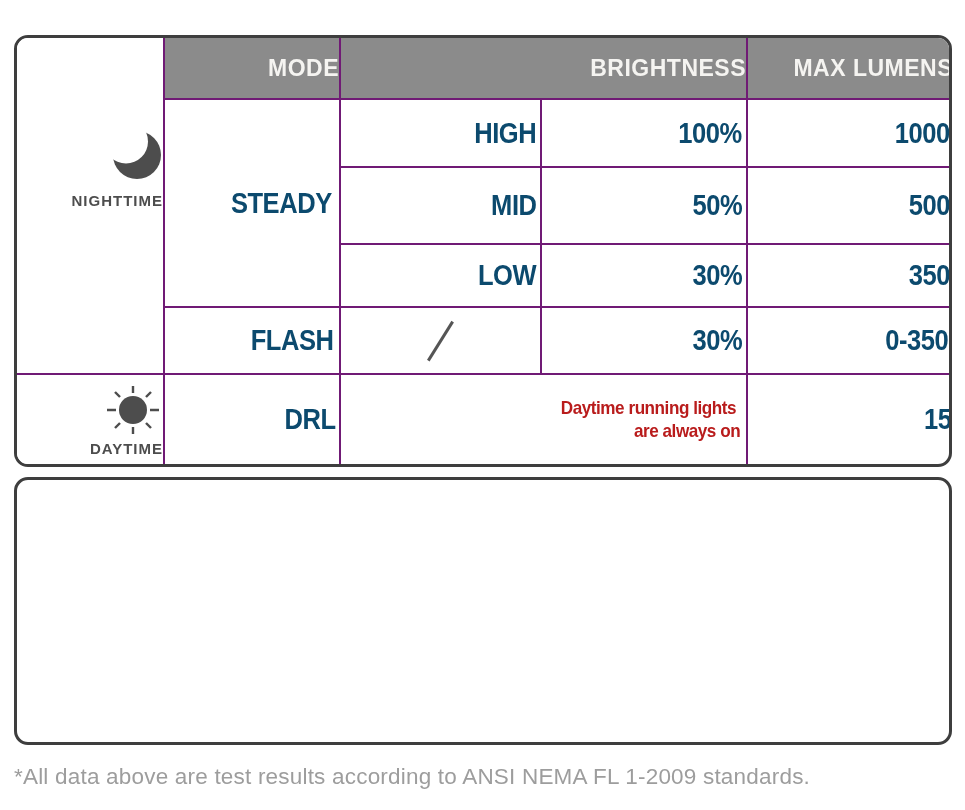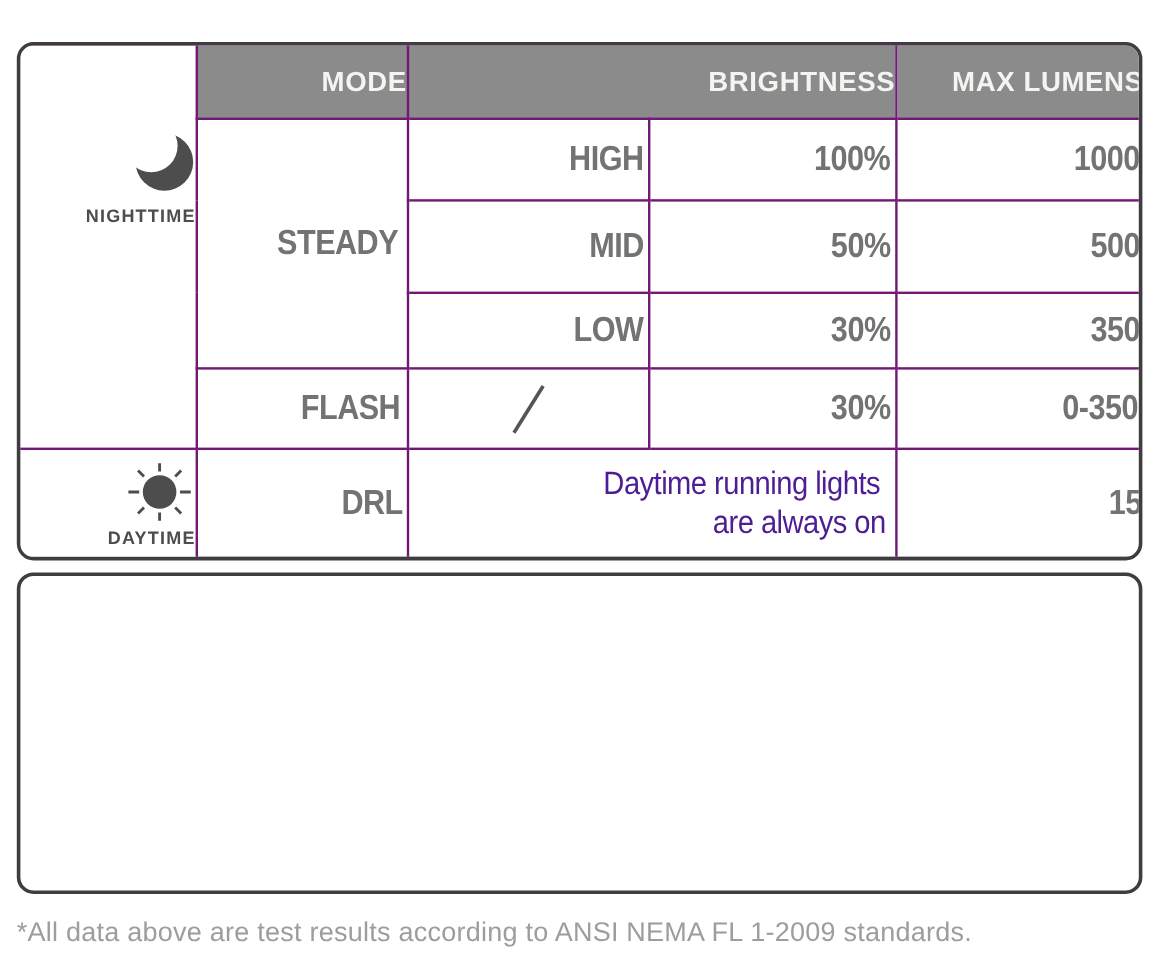--- a/index.html
+++ b/index.html
@@ -50,7 +50,7 @@
   td.val {
     font-weight: 700;
     font-size: 29px;
-    color: #737373;
+    color: #0c4a6e;
     border-radius: 23px;
   }
   td.val .tx {

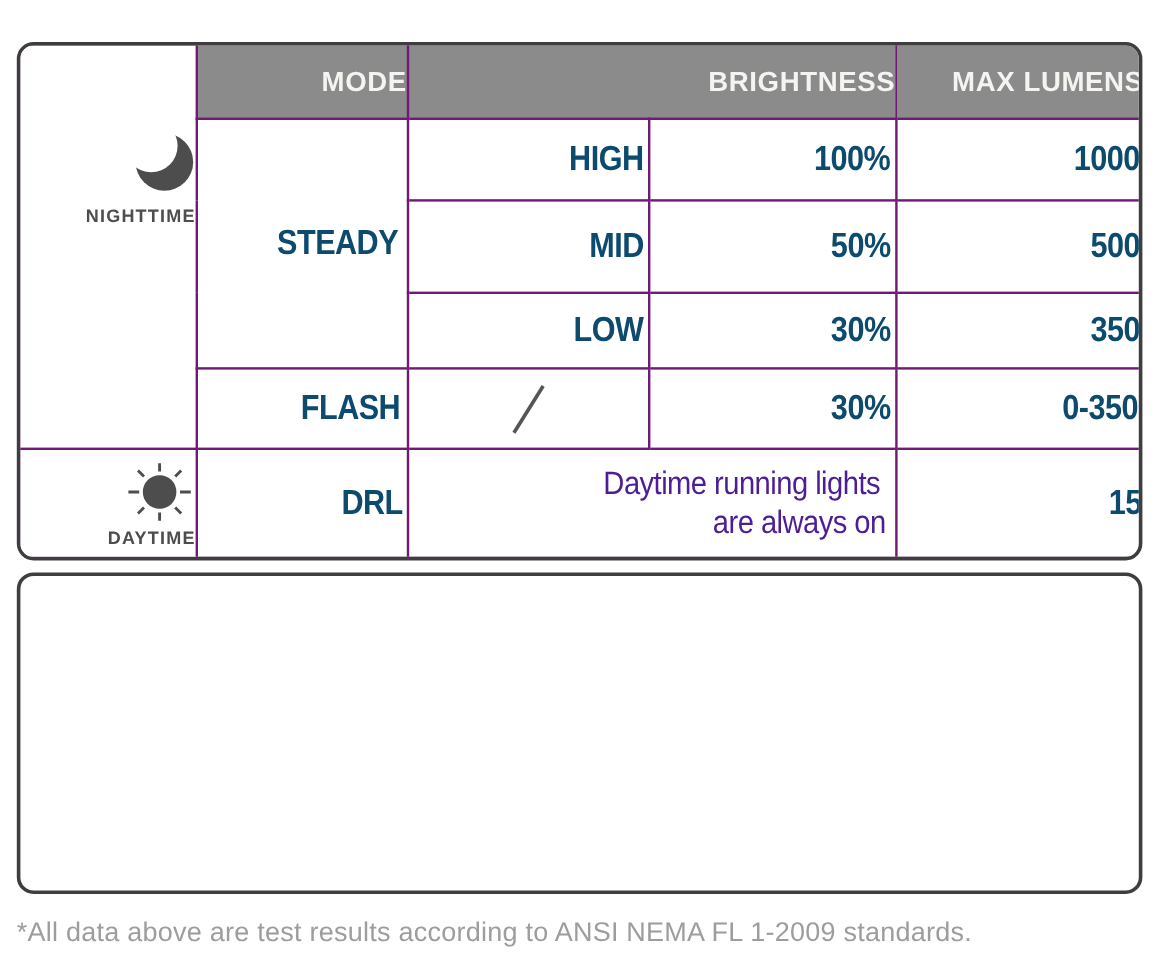--- a/index.html
+++ b/index.html
@@ -61,7 +61,7 @@
   }
   td.icon-cell { background: #ffffff; }
   td.night-cell { vertical-align: top; }
-  .night-inner { padding-top: 66px; }
+  .night-inner { padding-top: 86px; }
   .icon-label {
     font-weight: 700;
     font-size: 15px;

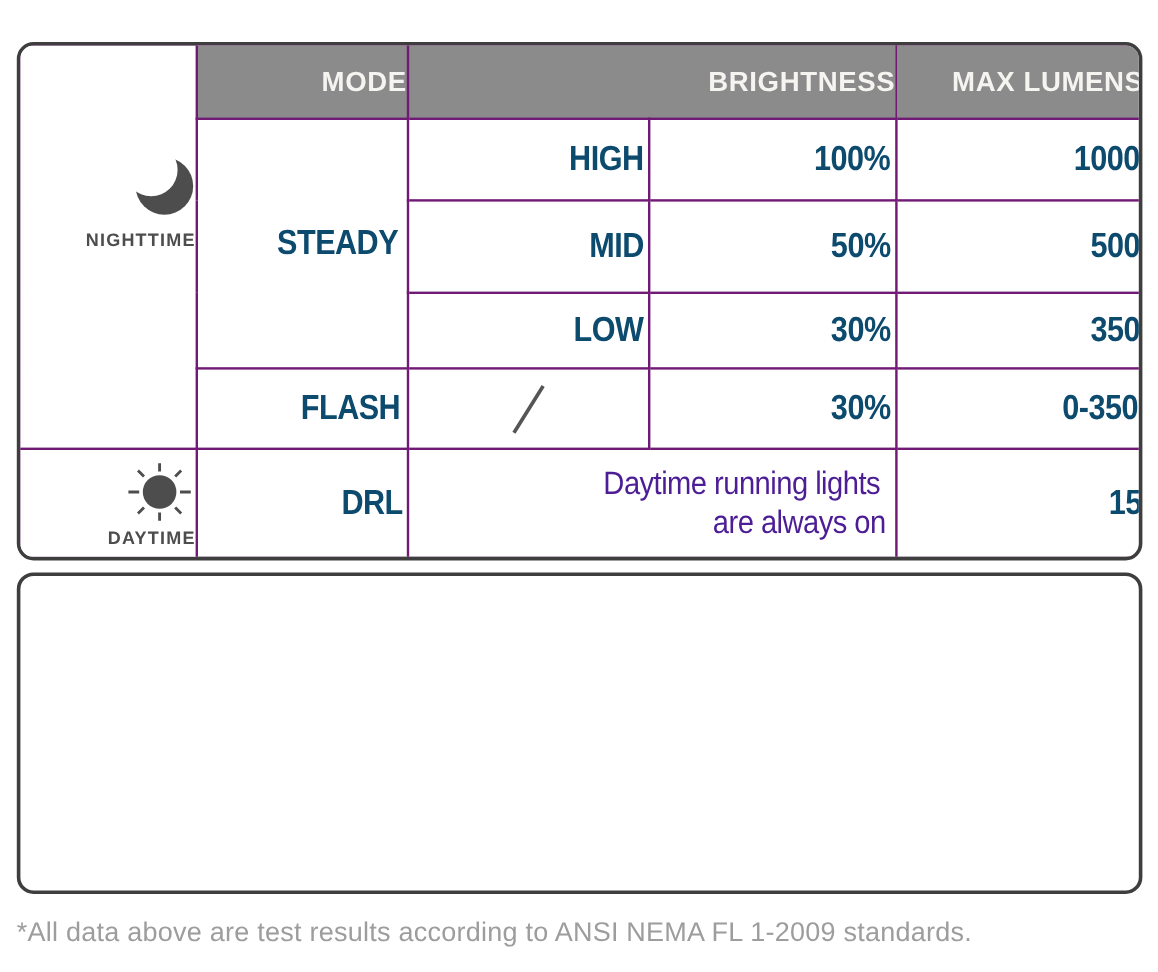--- a/index.html
+++ b/index.html
@@ -79,9 +79,9 @@
     transform: rotate(32deg);
   }
   .drl-desc {
-    font-weight: 400;
-    font-size: 27px;
-    color: #4c1d95;
+    font-weight: 700;
+    font-size: 19px;
+    color: #b91c1c;
     line-height: 1.18;
   }
   .drl-desc .tx {

